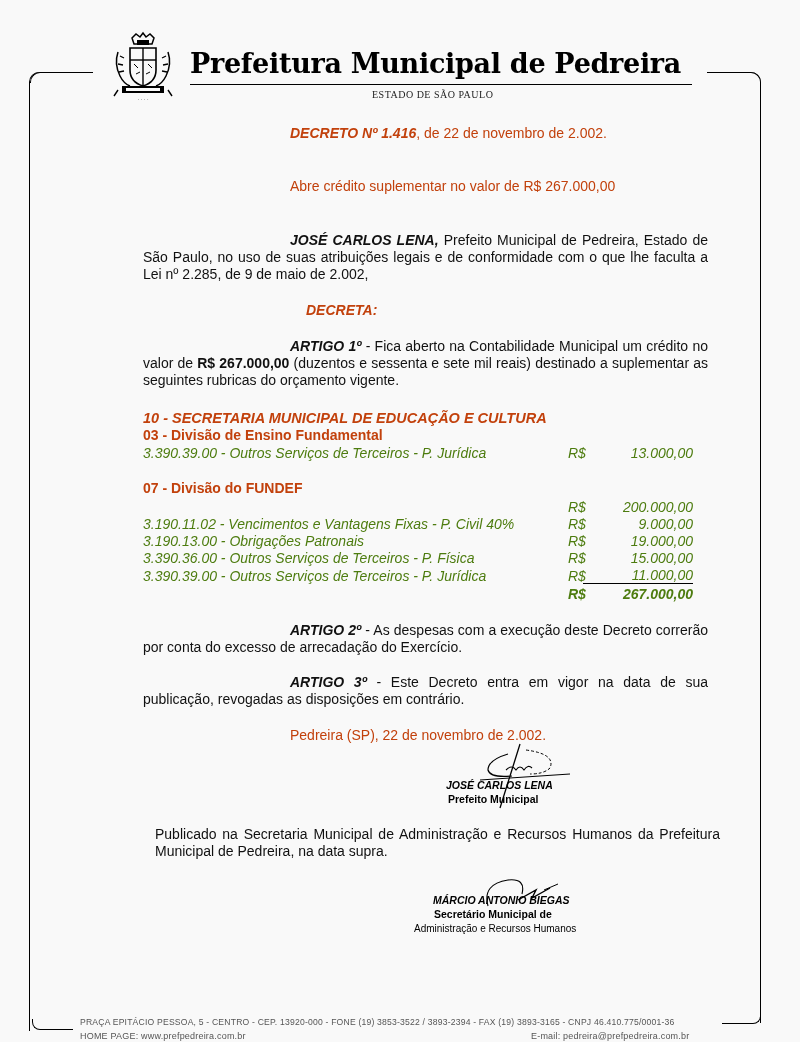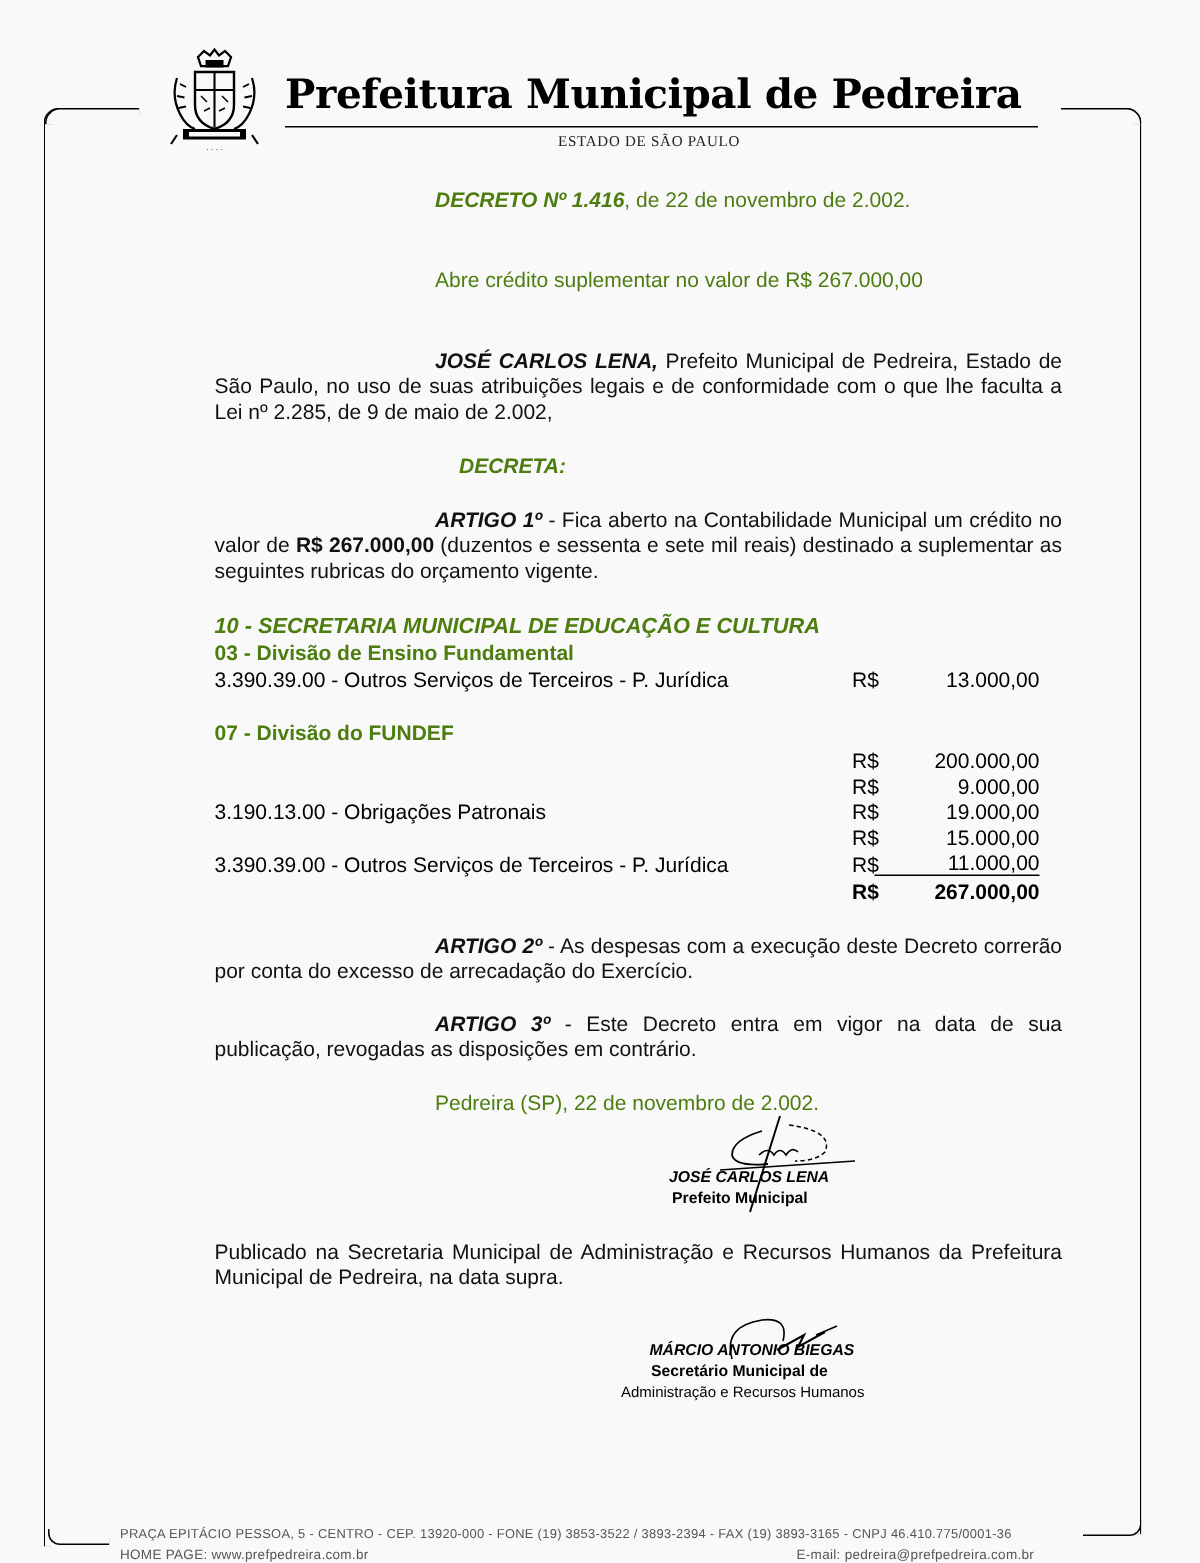--- a/index.html
+++ b/index.html
@@ -23,7 +23,7 @@
     .title-rule { left: 190px; top: 84px; width: 502px; border-top: 1.5px solid #000; }
     .org-state { left: 372px; top: 89px; font-family: "Liberation Serif", serif; font-size: 10px; letter-spacing: 0.5px; color: #222; }
 
-    .txt { font-size: 14px; line-height: 17px; white-space: nowrap; color: #4d7c0f; }
+    .txt { font-size: 14px; line-height: 17px; white-space: nowrap; color: #c2410c; }
     .bi { font-weight: bold; font-style: italic; }
     .b { font-weight: bold; }
     .para { left: 143px; width: 565px; font-size: 14px; line-height: 17px; text-align: justify; color: #111; }

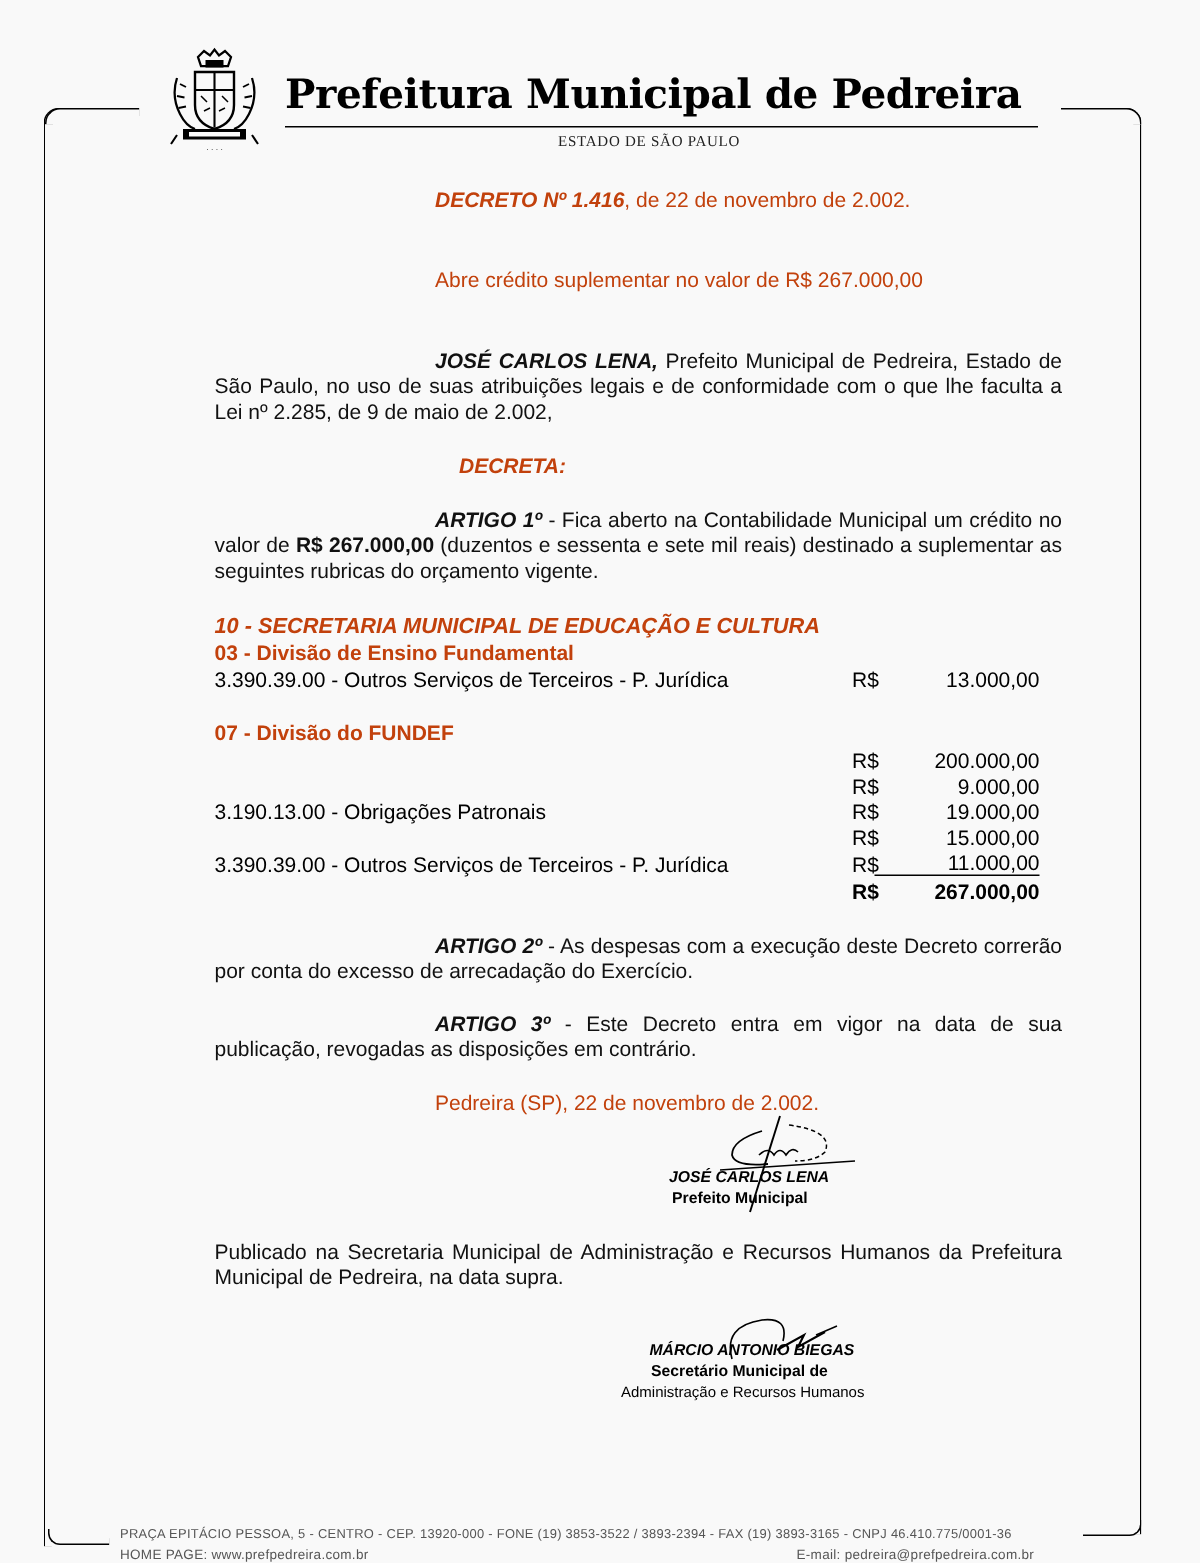--- a/index.html
+++ b/index.html
@@ -30,7 +30,7 @@
     .para .indent { display: inline-block; width: 147px; }
     .para-last { text-align-last: left; }
 
-    .row { left: 143px; width: 550px; height: 17px; font-size: 14px; line-height: 17px; color: #000000; }
+    .row { left: 143px; width: 550px; height: 17px; font-size: 14px; line-height: 17px; color: #4d7c0f; font-style: italic; }
     .row .desc { position: absolute; left: 0; white-space: nowrap; }
     .row .cur { position: absolute; left: 425px; }
     .row .amt { position: absolute; right: 0; text-align: right; }

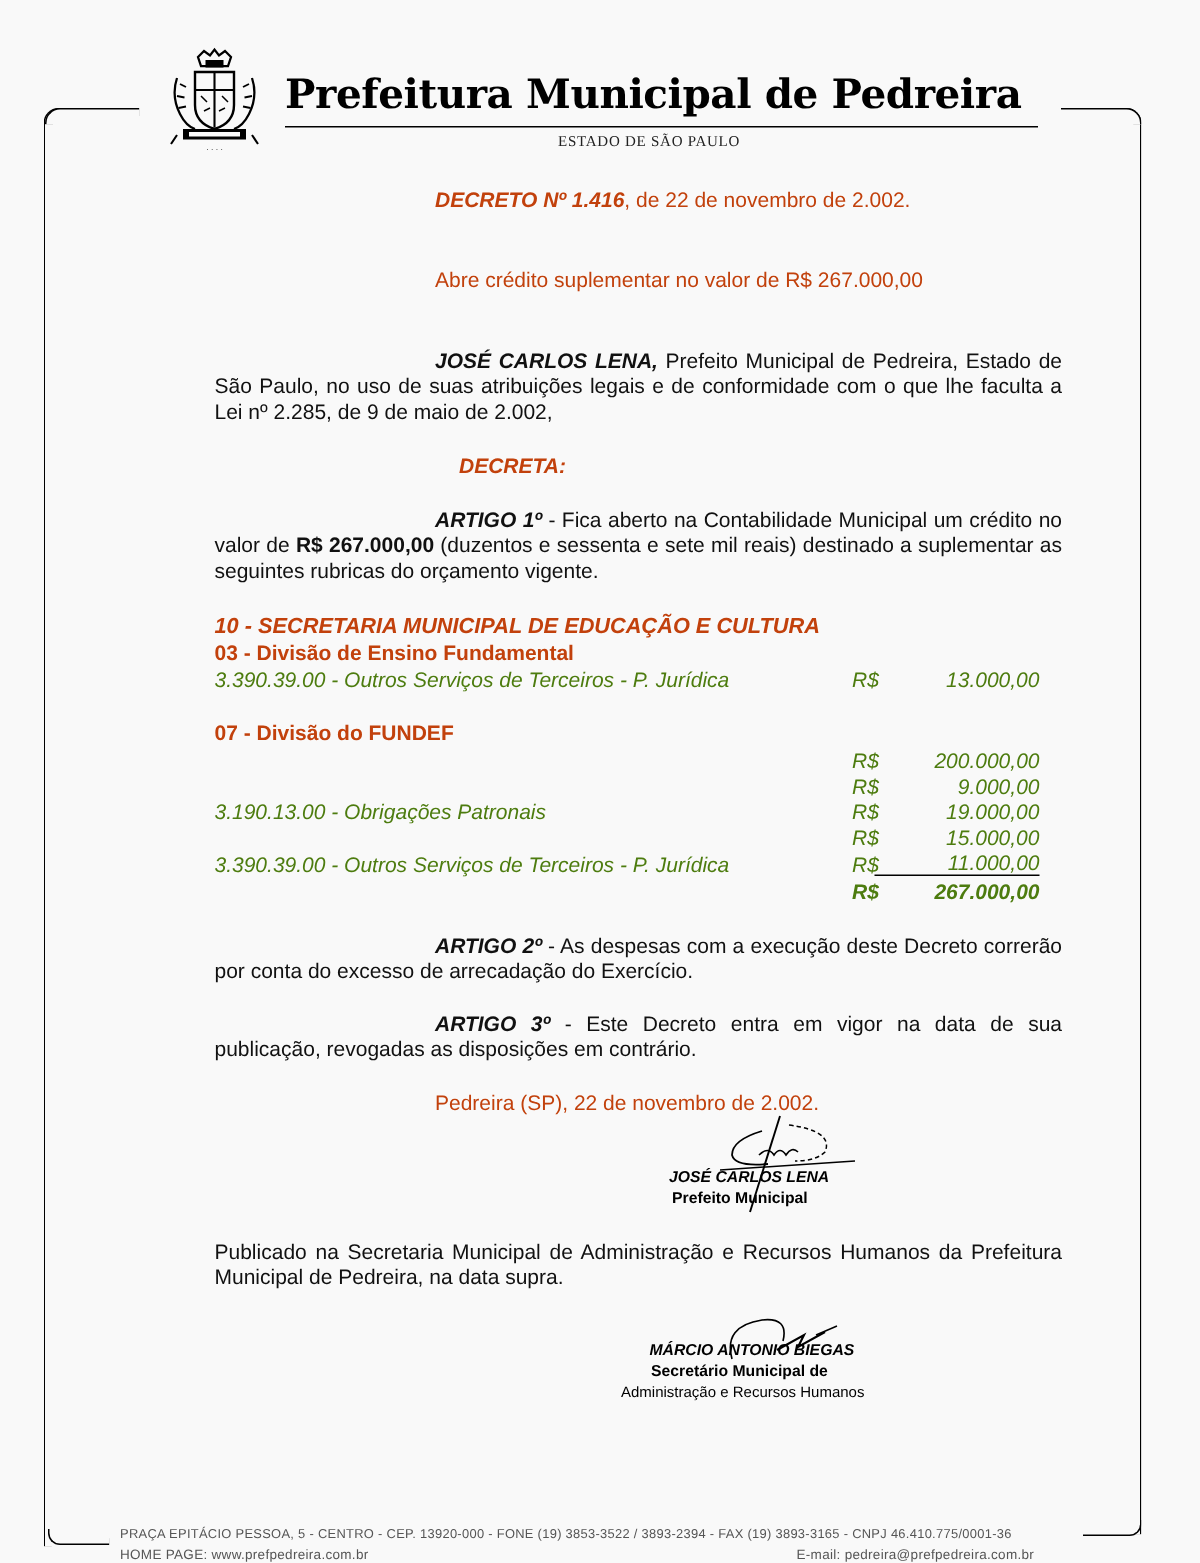--- a/index.html
+++ b/index.html
@@ -98,6 +98,7 @@
   <span class="amt">200.000,00</span>
 </div>
 <div class="abs row" style="top:516px;">
+  <span class="desc">3.190.11.02 - Vencimentos e Vantagens Fixas - P. Civil 40%</span>
   <span class="cur">R$</span>
   <span class="amt">9.000,00</span>
 </div>

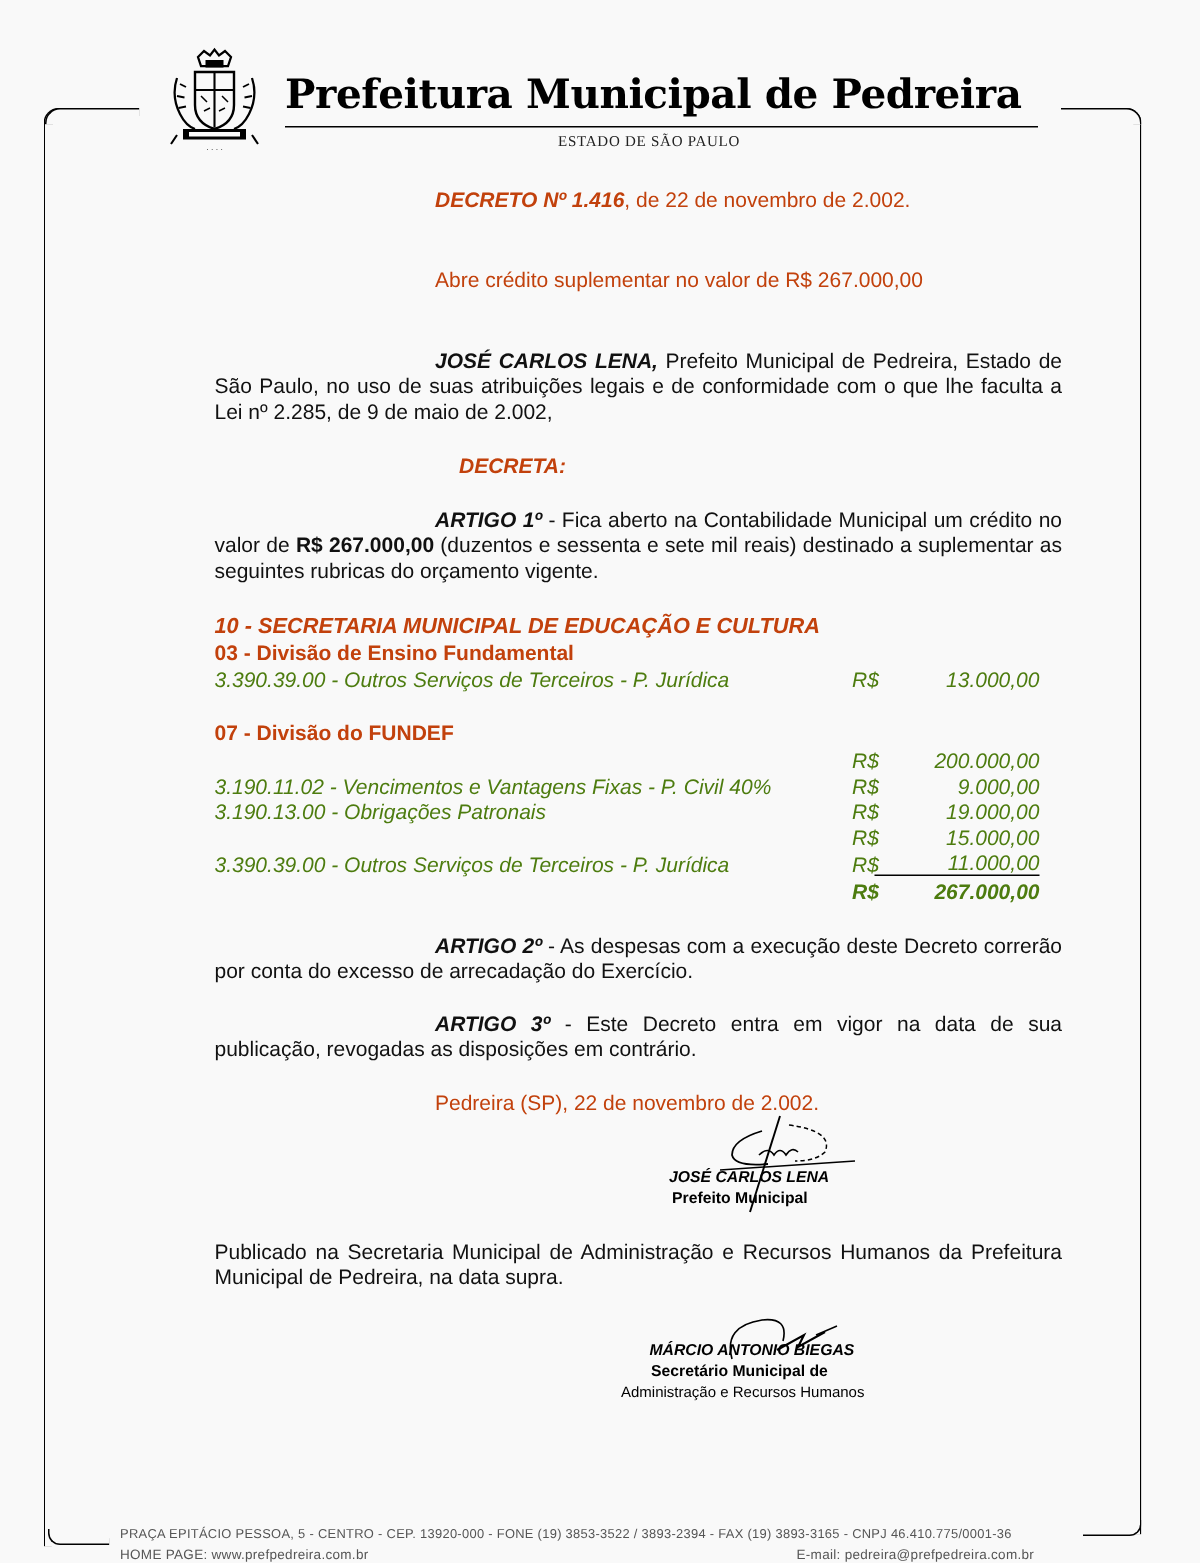--- a/index.html
+++ b/index.html
@@ -108,6 +108,7 @@
   <span class="amt">19.000,00</span>
 </div>
 <div class="abs row" style="top:550px;">
+  <span class="desc">3.390.36.00 - Outros Serviços de Terceiros - P. Física</span>
   <span class="cur">R$</span>
   <span class="amt">15.000,00</span>
 </div>

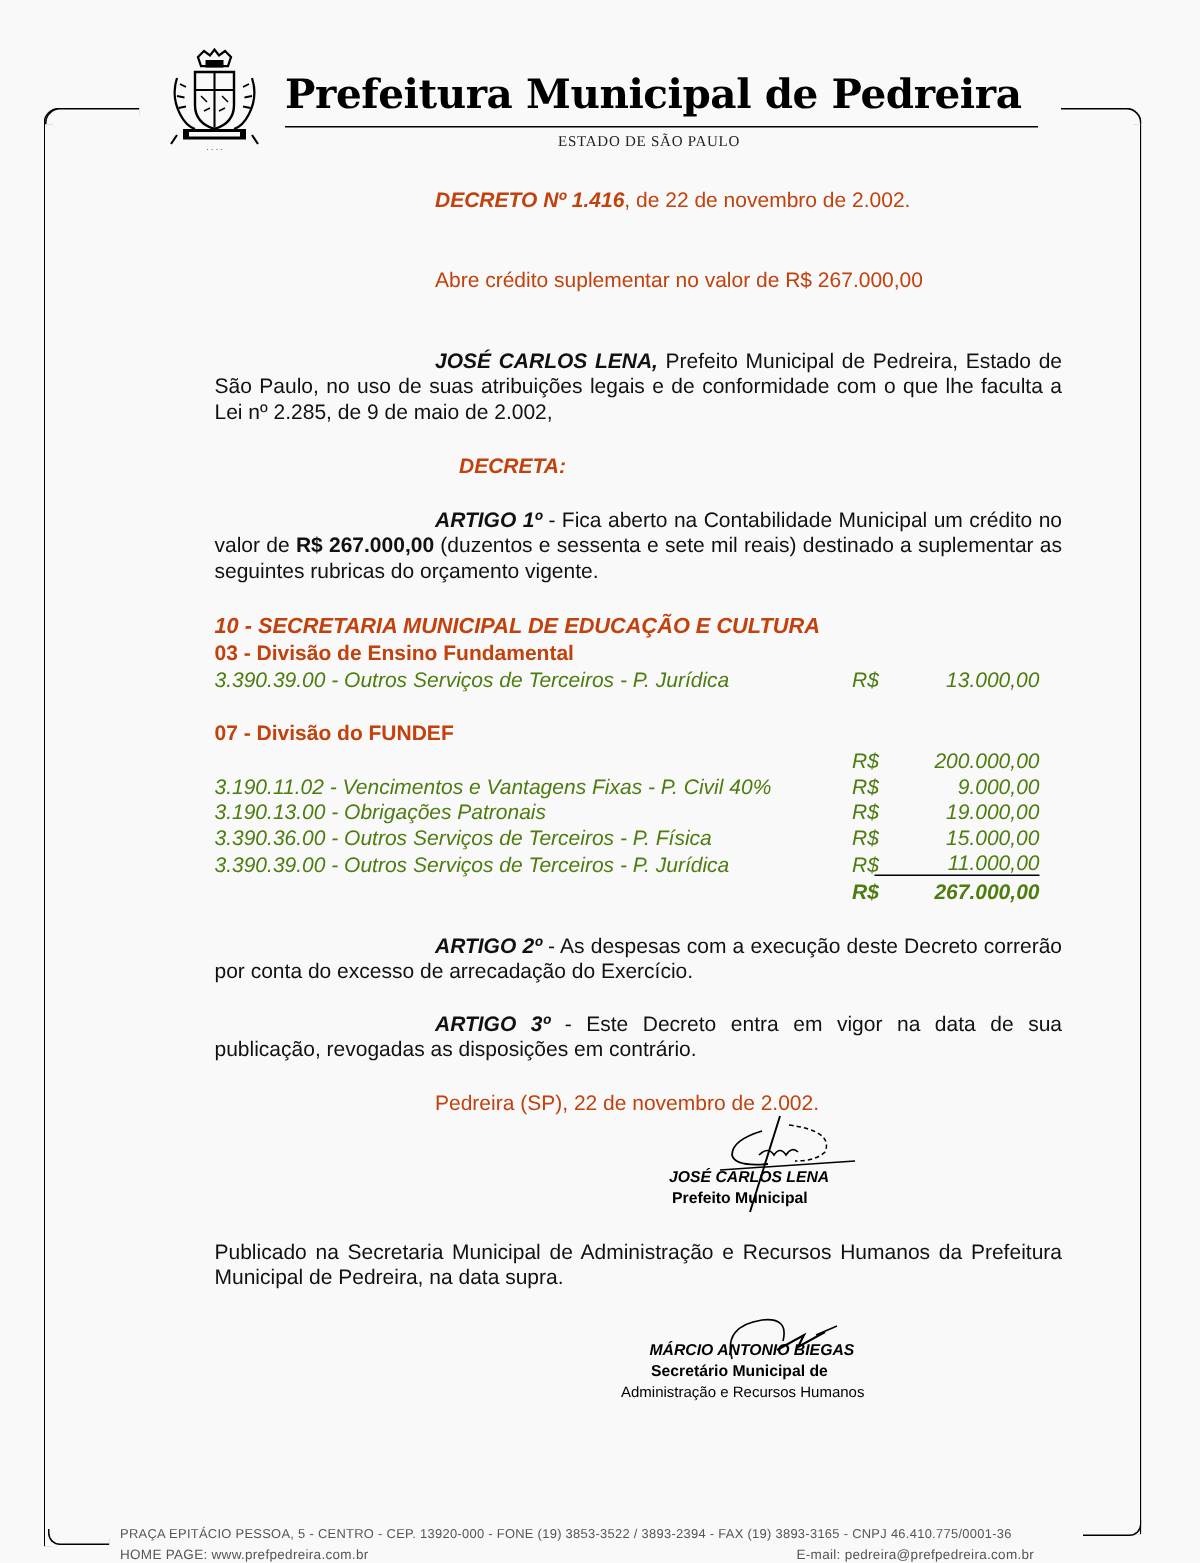--- a/index.html
+++ b/index.html
@@ -144,7 +144,7 @@
 <div class="abs small bi" style="left:446px;top:779px;">JOSÉ CARLOS LENA</div>
 <div class="abs small b" style="left:448px;top:793px;">Prefeito Municipal</div>
 
-<div class="abs para para-last" style="top:826px;">Publicado na Secretaria Municipal de Administração e Recursos Humanos da Prefeitura Municipal de Pedreira, na data supra.</div>
+<div class="abs para para-last" style="top:826px;margin-left:12px;">Publicado na Secretaria Municipal de Administração e Recursos Humanos da Prefeitura Municipal de Pedreira, na data supra.</div>
 
 <div class="abs" style="left:478px;top:876px;width:90px;height:36px;">
   <svg width="90" height="36" viewBox="0 0 90 36">

